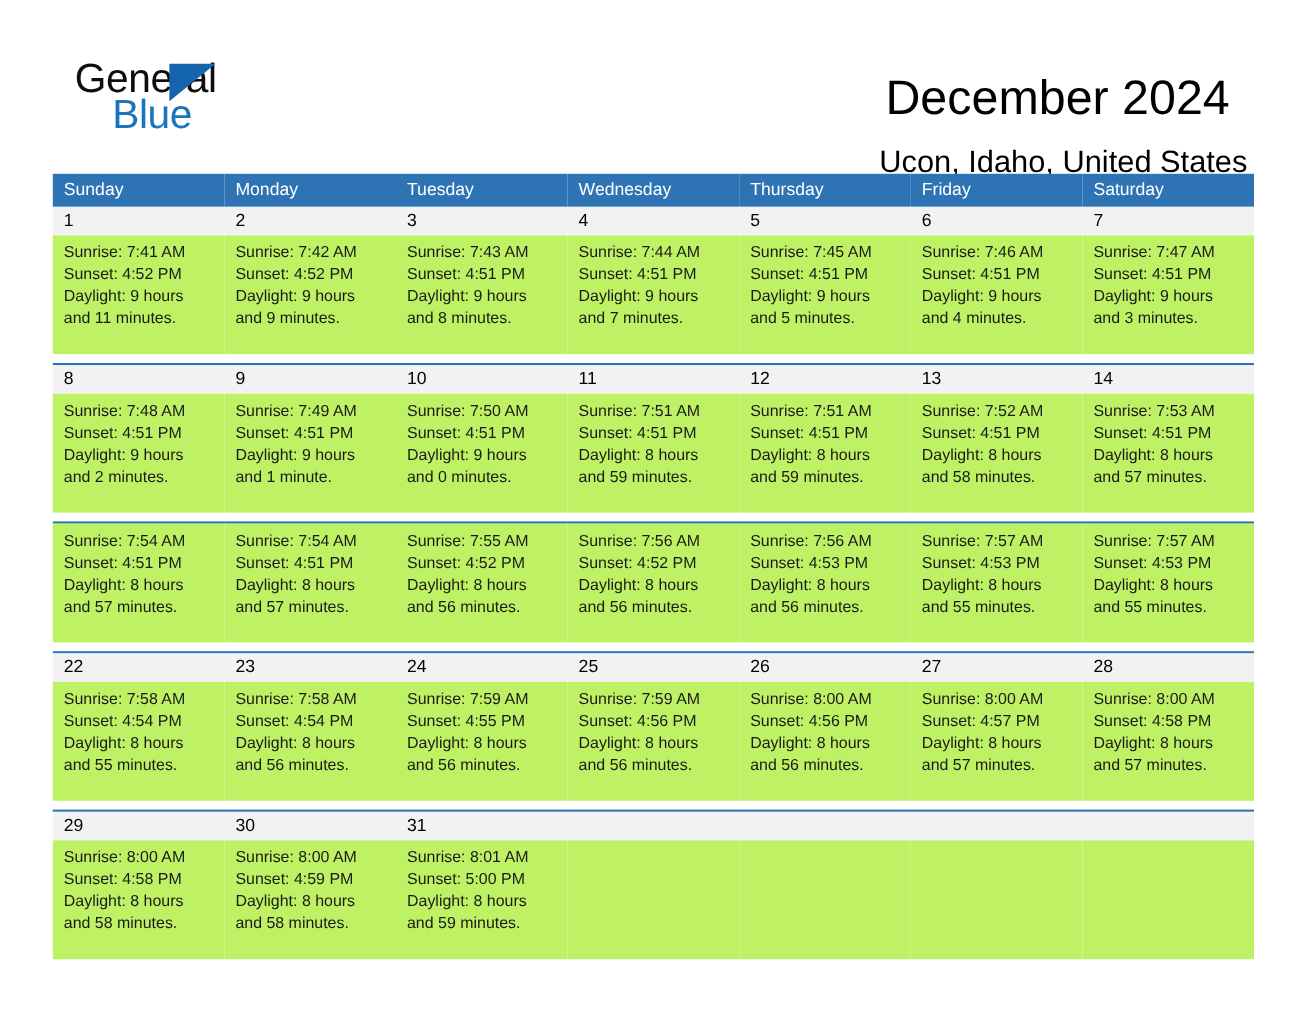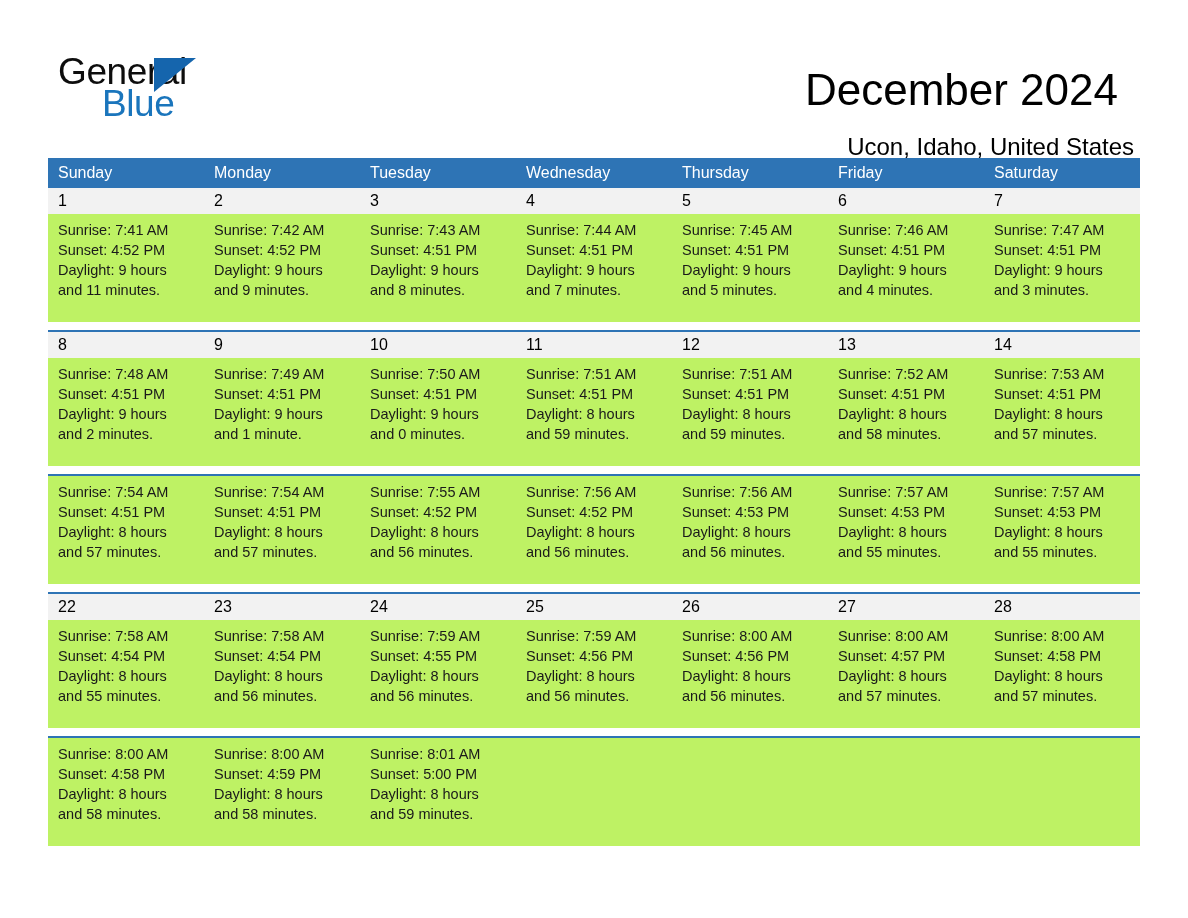--- a/index.html
+++ b/index.html
@@ -39,7 +39,7 @@
   }
   .logo-general {
     position: absolute;
-    left: 0;
+    left: 10px;
     top: 0;
     font-size: 37px;
     line-height: 40px;

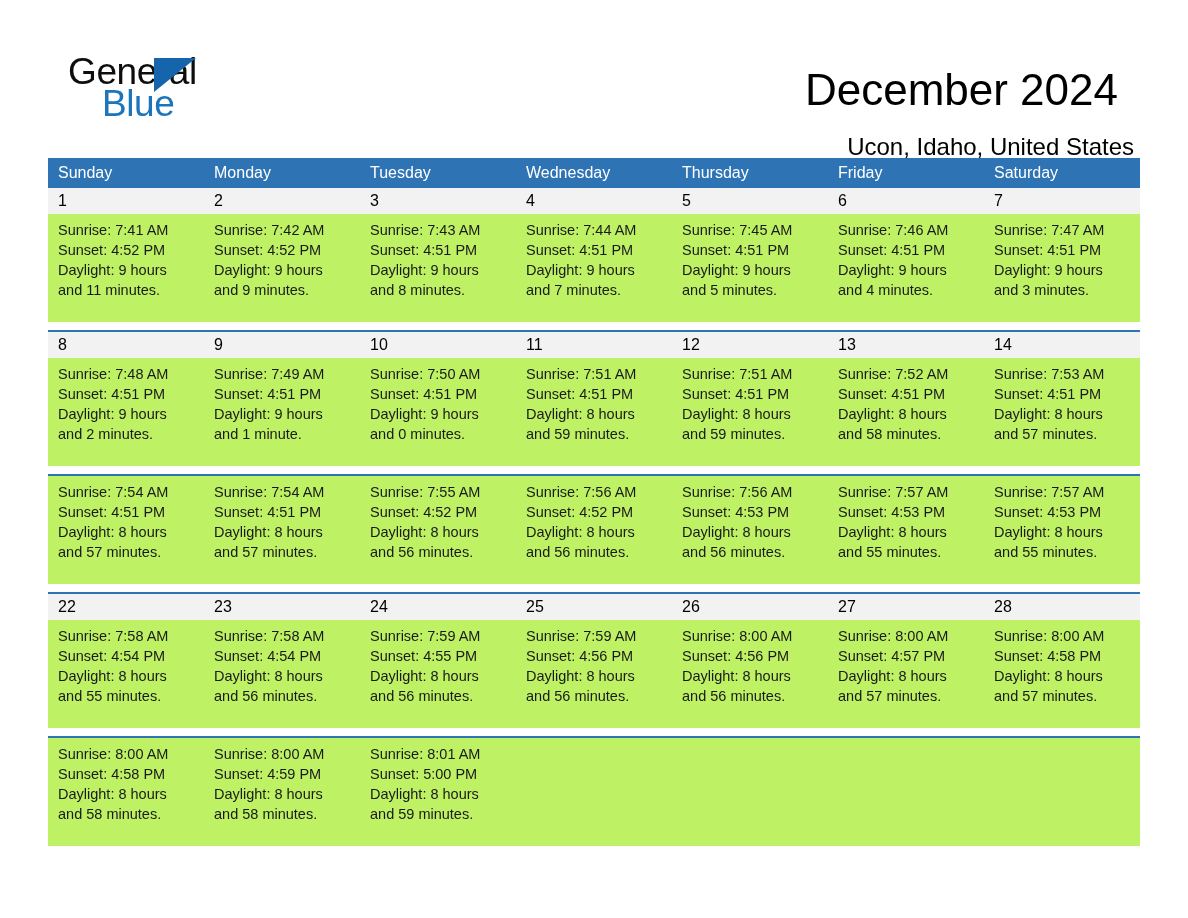--- a/index.html
+++ b/index.html
@@ -82,7 +82,7 @@
     white-space: nowrap;
   }
   .cal-subtitle {
-    font-size: 24px;
+    font-size: 28px;
     line-height: 30px;
     font-weight: normal;
     color: #000000;

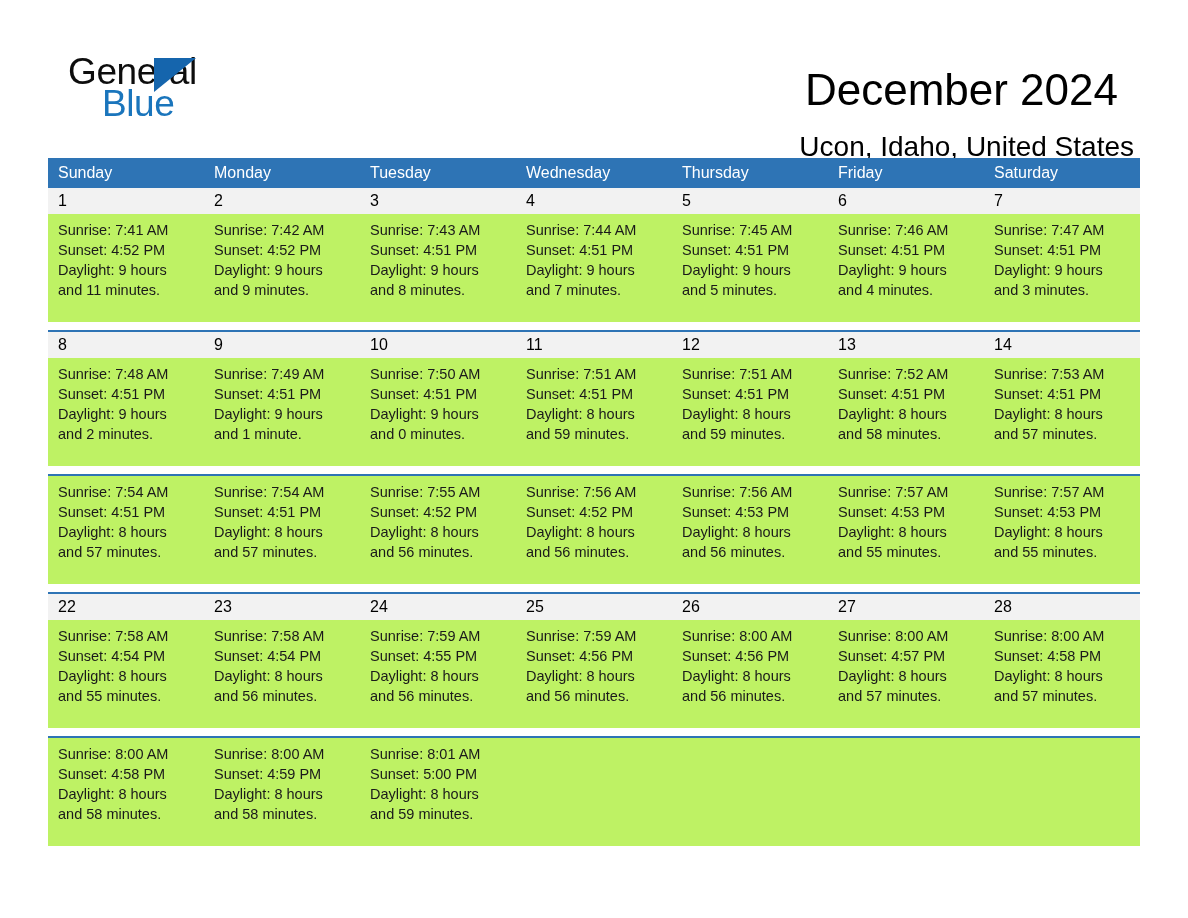--- a/index.html
+++ b/index.html
@@ -481,6 +481,15 @@
           </td>
       </tr>
 
+      <tr class="daynum-row">
+        <td>29</td>
+        <td>30</td>
+        <td>31</td>
+        <td class="empty"></td>
+        <td class="empty"></td>
+        <td class="empty"></td>
+        <td class="empty"></td>
+      </tr>
       <tr class="detail-row">
         <td>
             <div class="cell-lines">

